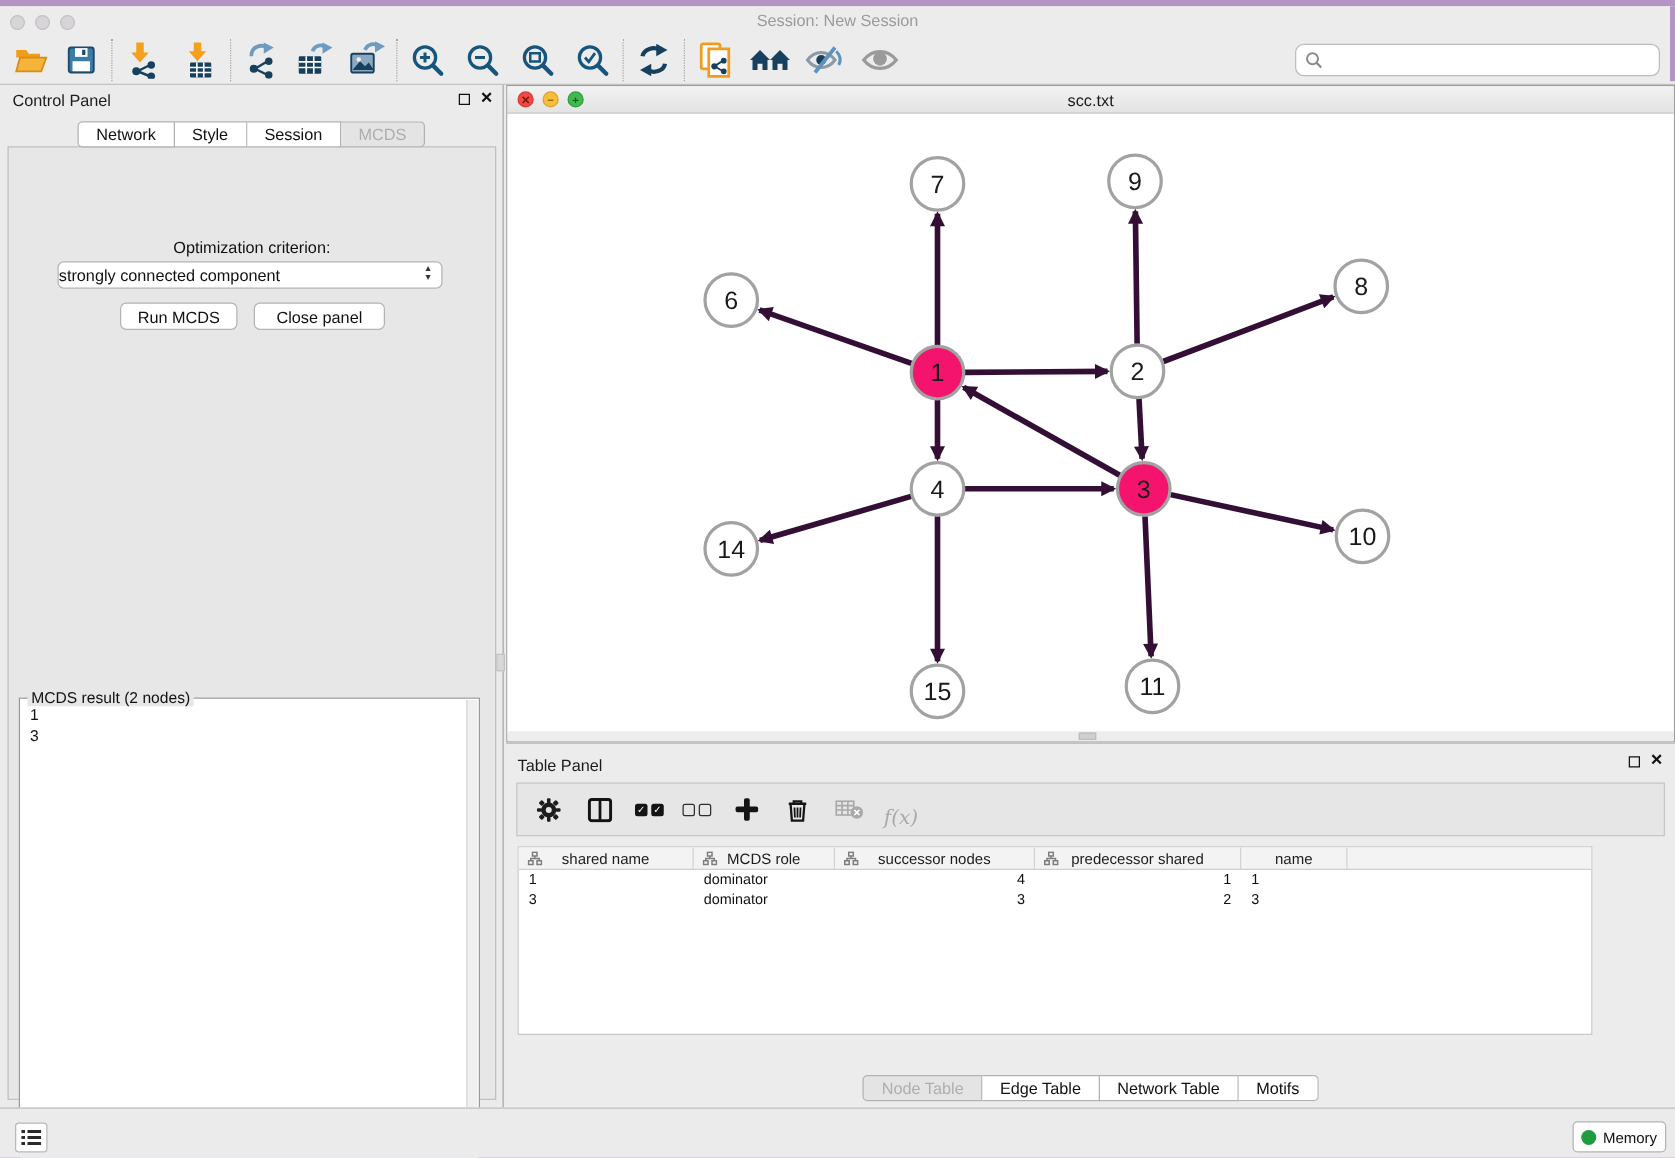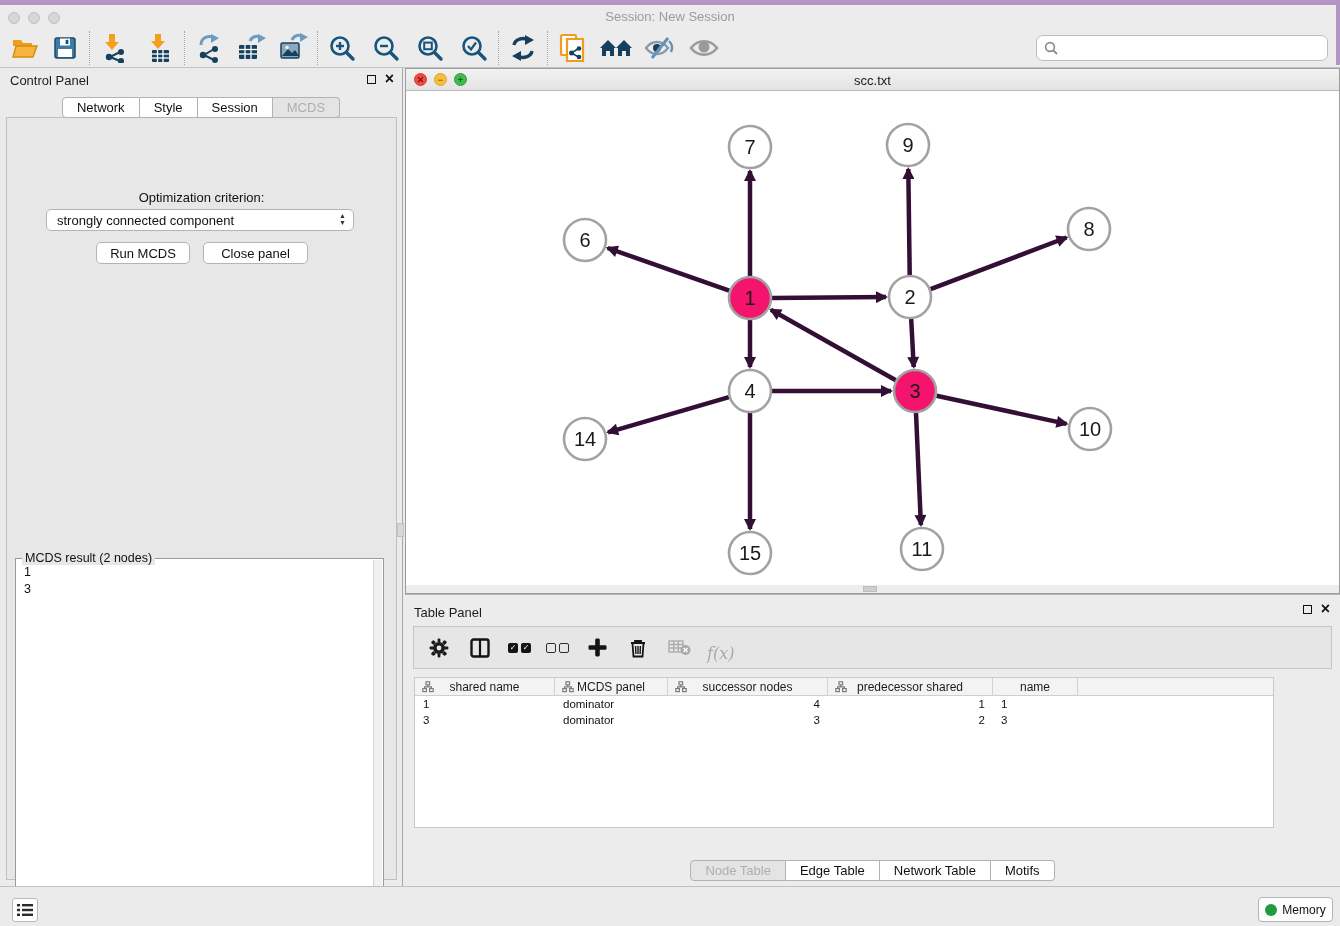--- a/index.html
+++ b/index.html
@@ -36,7 +36,7 @@
   .tab:last-child { border-radius:0 4px 4px 0; }
   .tab.active { background:#e4e4e4; color:#aeaeae; }
   #opt-label { position:absolute; top:72px; width:100%; text-align:center; font-size:13px; color:#111; }
-  #criterion-select { position:absolute; top:91px; left:39px; width:308px; height:22px; background:#fff; border:1px solid #b4b4b4; border-radius:5px; font-size:13px; display:flex; align-items:center; padding-left:10px; color:#111; }
+  #criterion-select { position:absolute; top:91px; left:39px; width:308px; height:22px; background:#fff; border:1px solid #b4b4b4; border-radius:5px; font-size:13px; display:flex; align-items:center; color:#111; }
   .stepper { position:absolute; right:7px; top:2px; display:flex; flex-direction:column; align-items:center; line-height:7px; }
   .stepper span { font-size:7px; color:#333; }
   .cp-btn { position:absolute; top:124px; height:22px; background:#fff; border:1px solid #b4b4b4; border-radius:5px; font-size:13px; display:flex; align-items:center; justify-content:center; color:#111; }

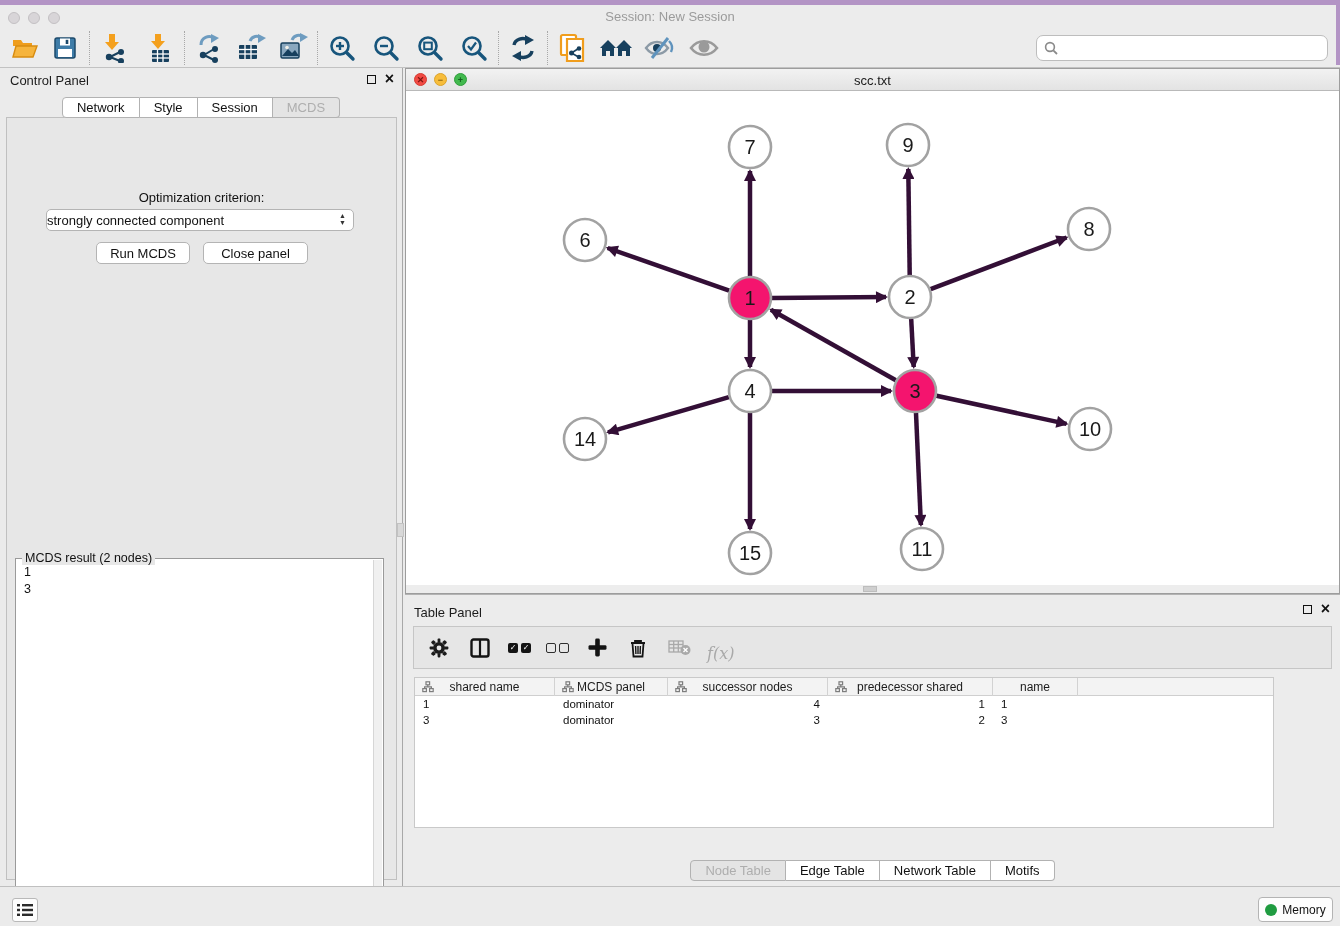--- a/index.html
+++ b/index.html
@@ -464,7 +464,7 @@
                 <path d="M5.8 3.8 v2 M2.6 7.6 v-1.8 h6.8 v1.8"></path>
               </g>
             </svg>
-            <span>MCDS panel</span>
+            <span>MCDS role</span>
           </div>
           <div class="th" style="width: 160px;">
             <svg class="org" width="12" height="12" viewBox="0 0 12 12">

